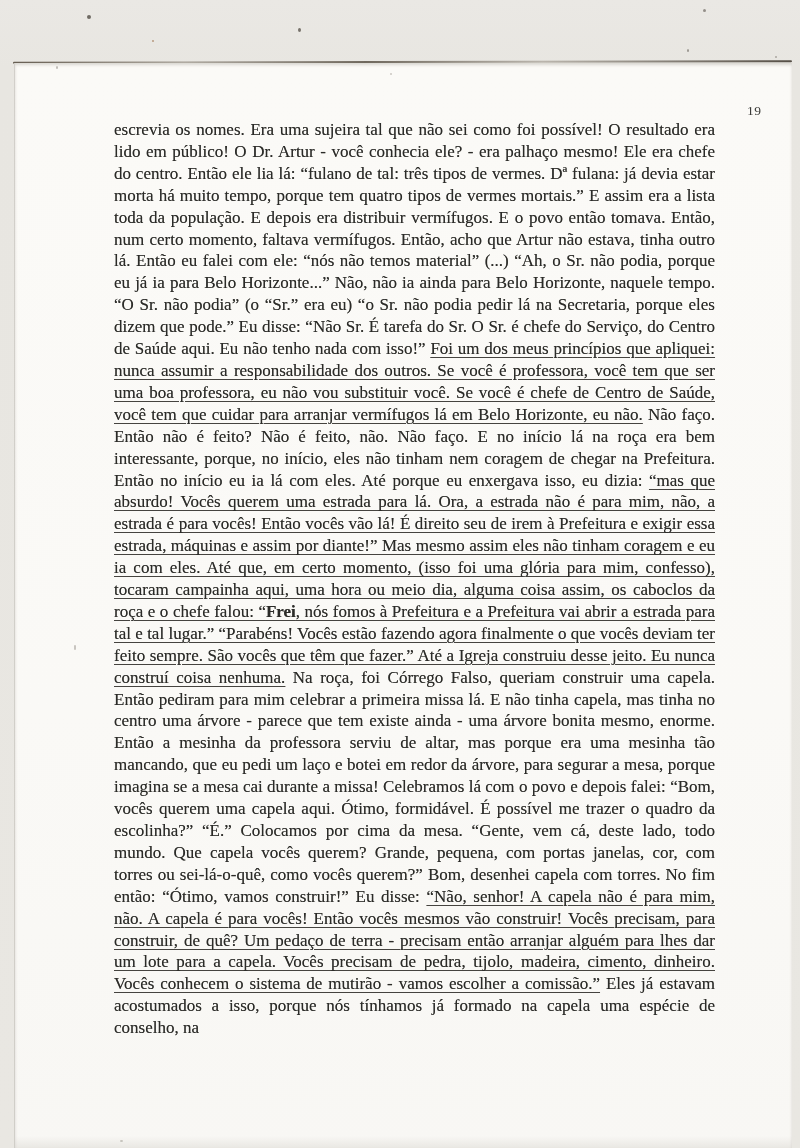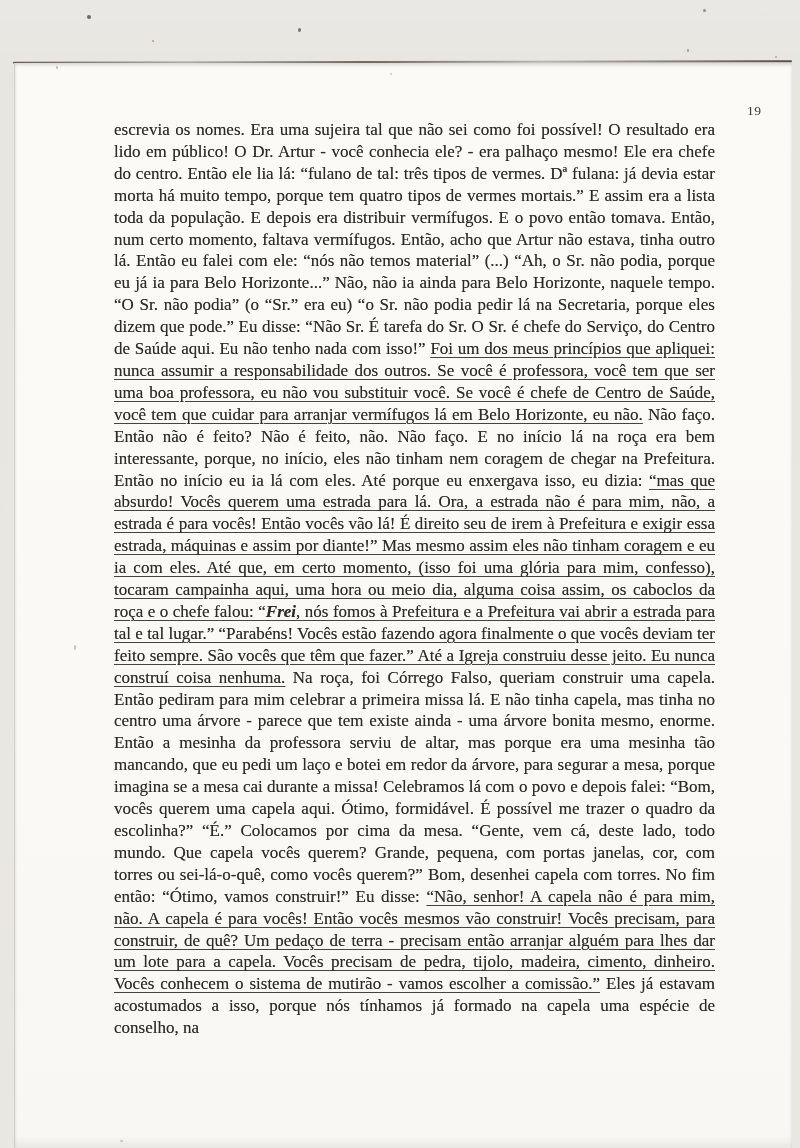--- a/index.html
+++ b/index.html
@@ -83,7 +83,6 @@
   }
   .body-par .b {
     font-weight: bold;
-    font-style: italic;
   }
   .speck {
     position: absolute;

